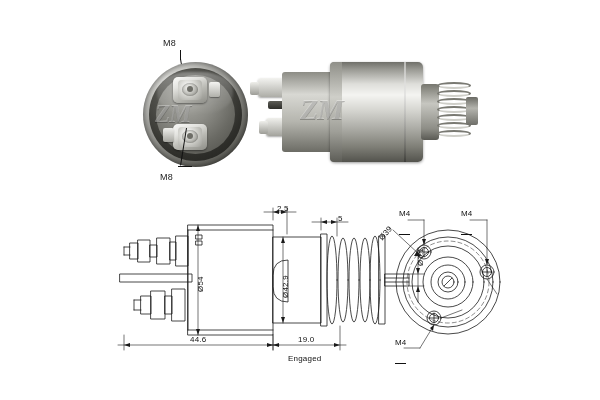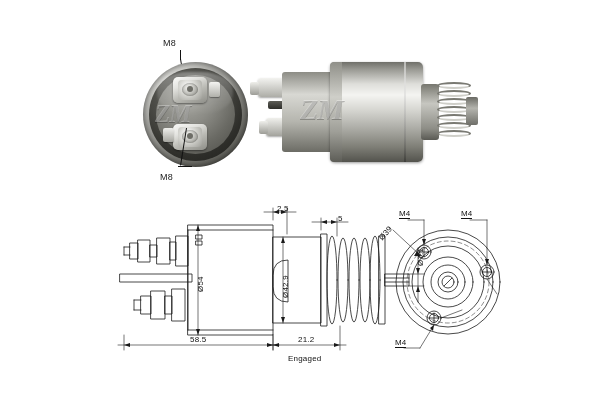--- a/index.html
+++ b/index.html
@@ -173,7 +173,7 @@
   .tag{
     position:absolute;font-family:"Liberation Sans", sans-serif;
     font-size:8px;color:#111;white-space:nowrap;
-    border-bottom:1px solid #111;padding-bottom:0px;
+    border-bottom:1px solid #111;padding-bottom:16px;
   }
 </style>
 </head>

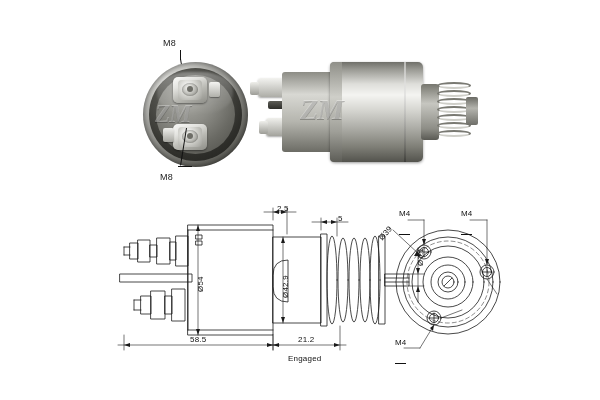--- a/index.html
+++ b/index.html
@@ -417,7 +417,7 @@
 
     <div class="dim-text v" style="left:416px;top:76px;transform:rotate(-90deg);">Ø7.1</div>
 
-    <div class="dim-text" style="left:190px;top:145px;">58.5</div>
+    <div class="dim-text" style="left:190px;top:145px;">44.6</div>
 
     <div class="dim-text" style="left:298px;top:145px;">21.2</div>
 

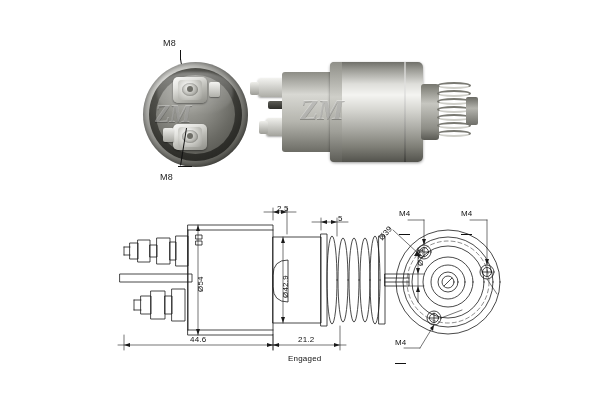--- a/index.html
+++ b/index.html
@@ -419,7 +419,7 @@
 
     <div class="dim-text" style="left:190px;top:145px;">44.6</div>
 
-    <div class="dim-text" style="left:298px;top:145px;">21.2</div>
+    <div class="dim-text" style="left:298px;top:145px;">19.0</div>
 
     <div class="dim-text" style="left:288px;top:164px;">Engaged</div>
 

